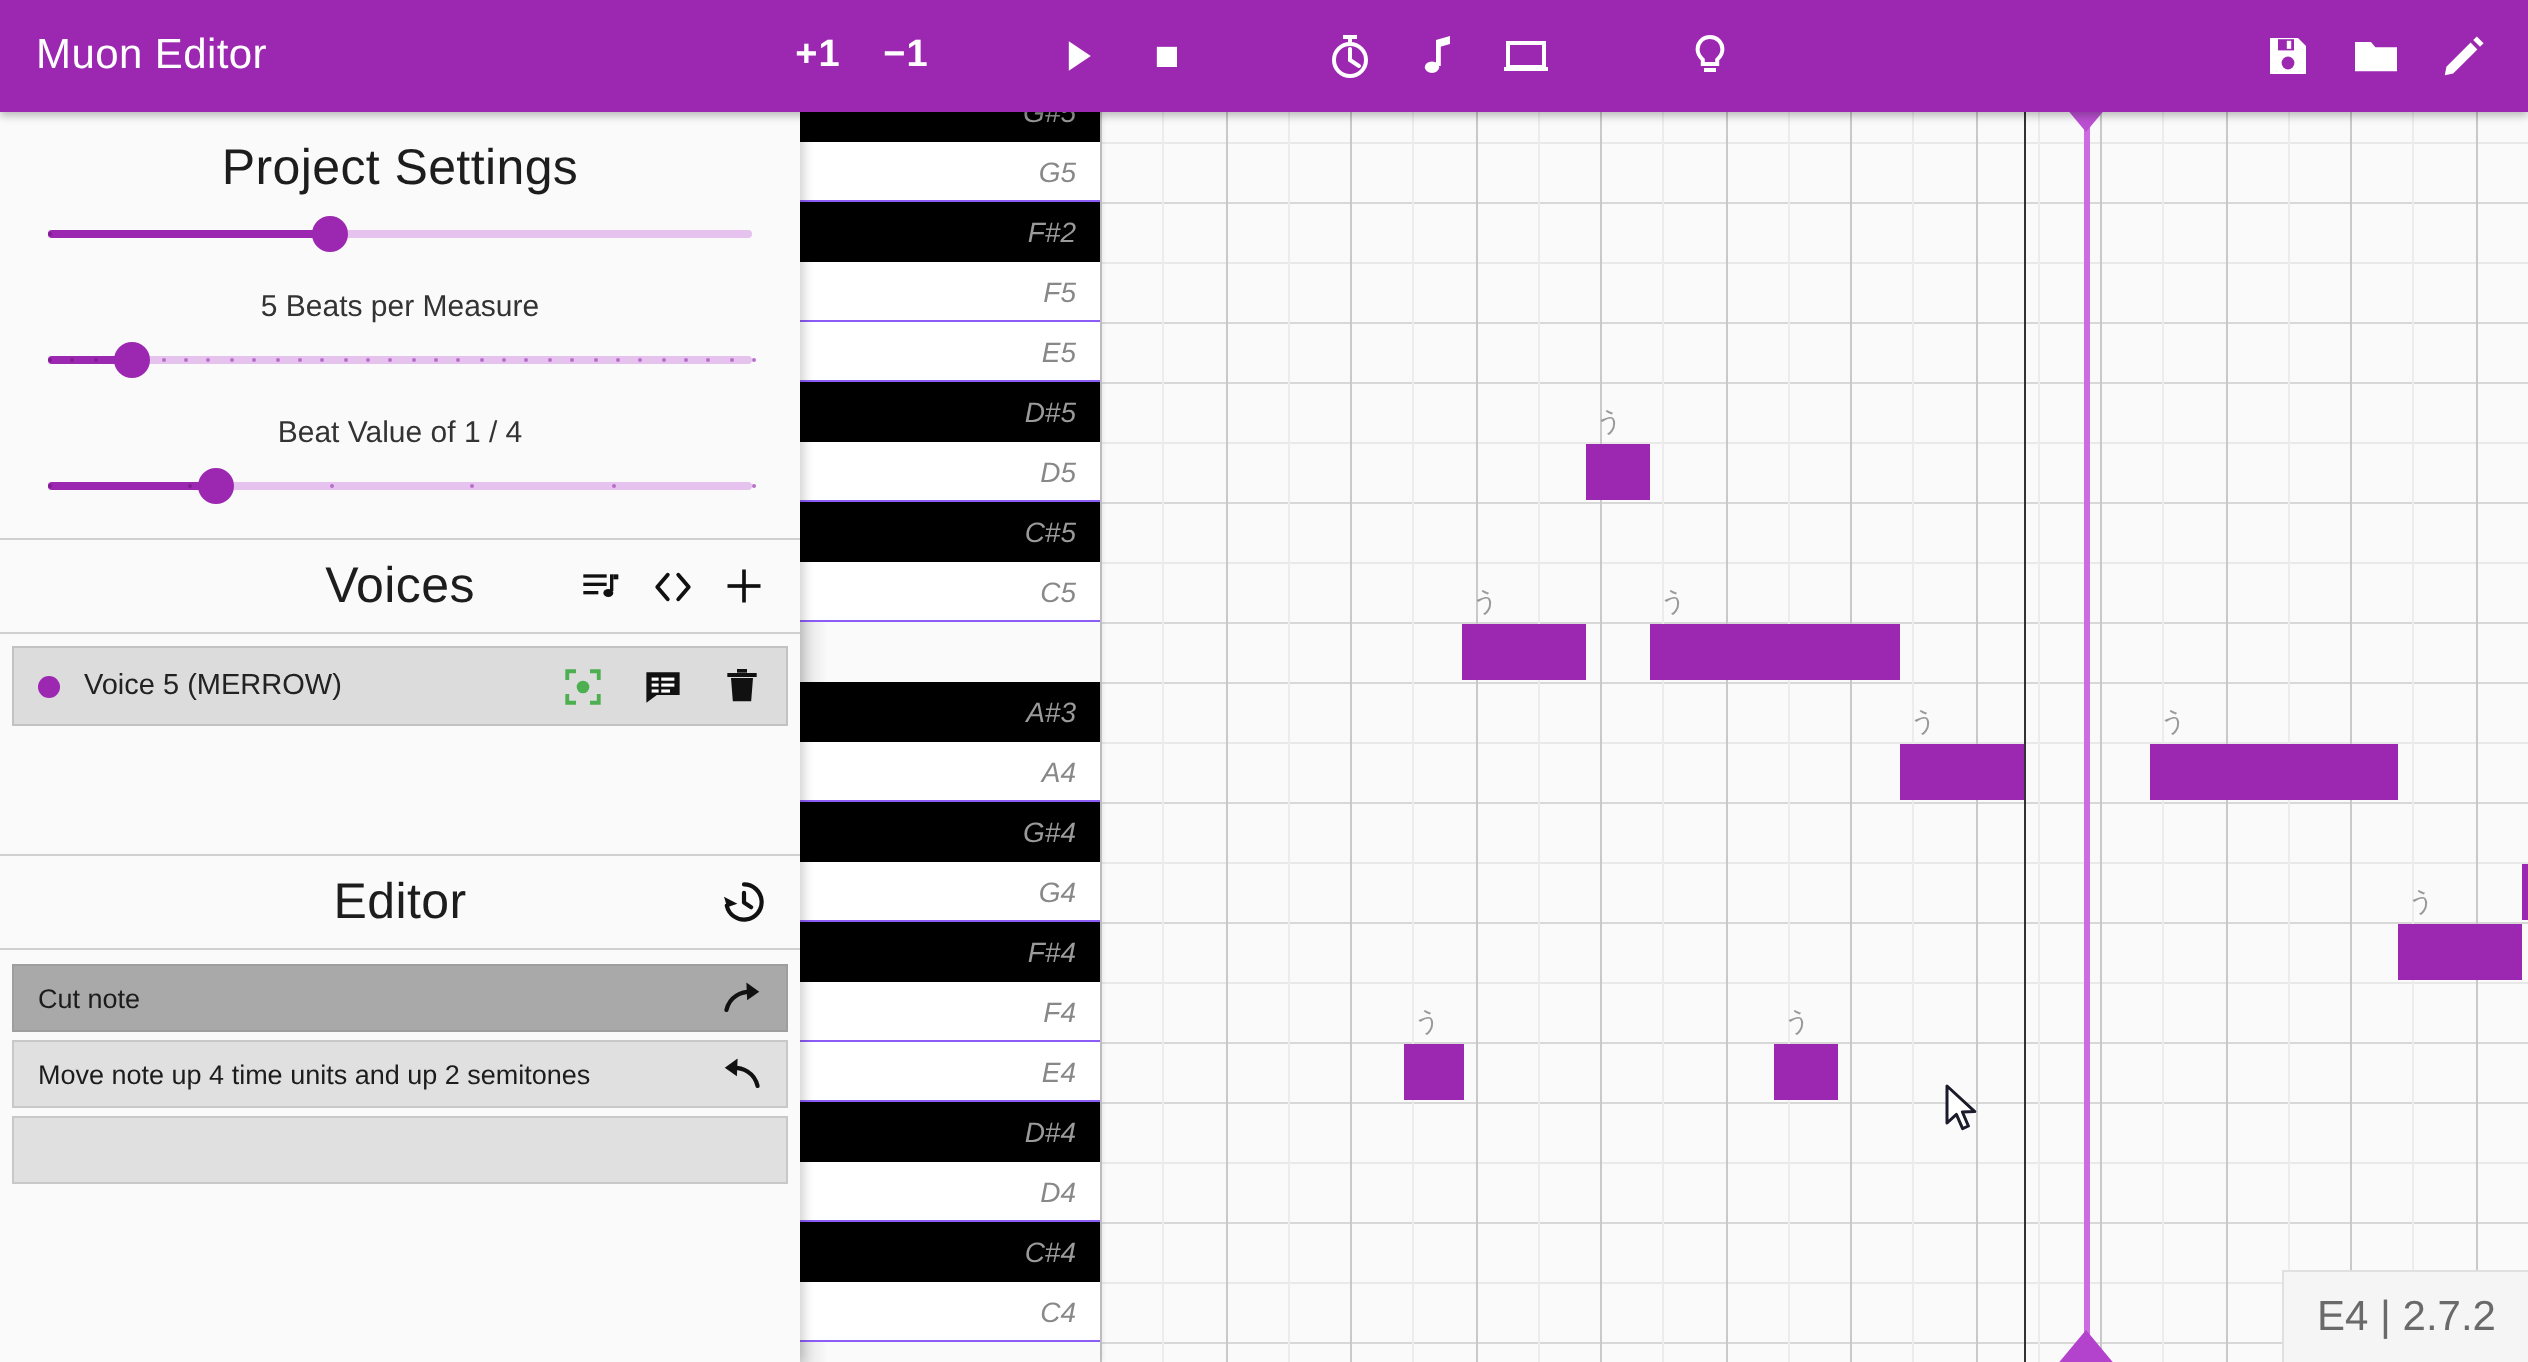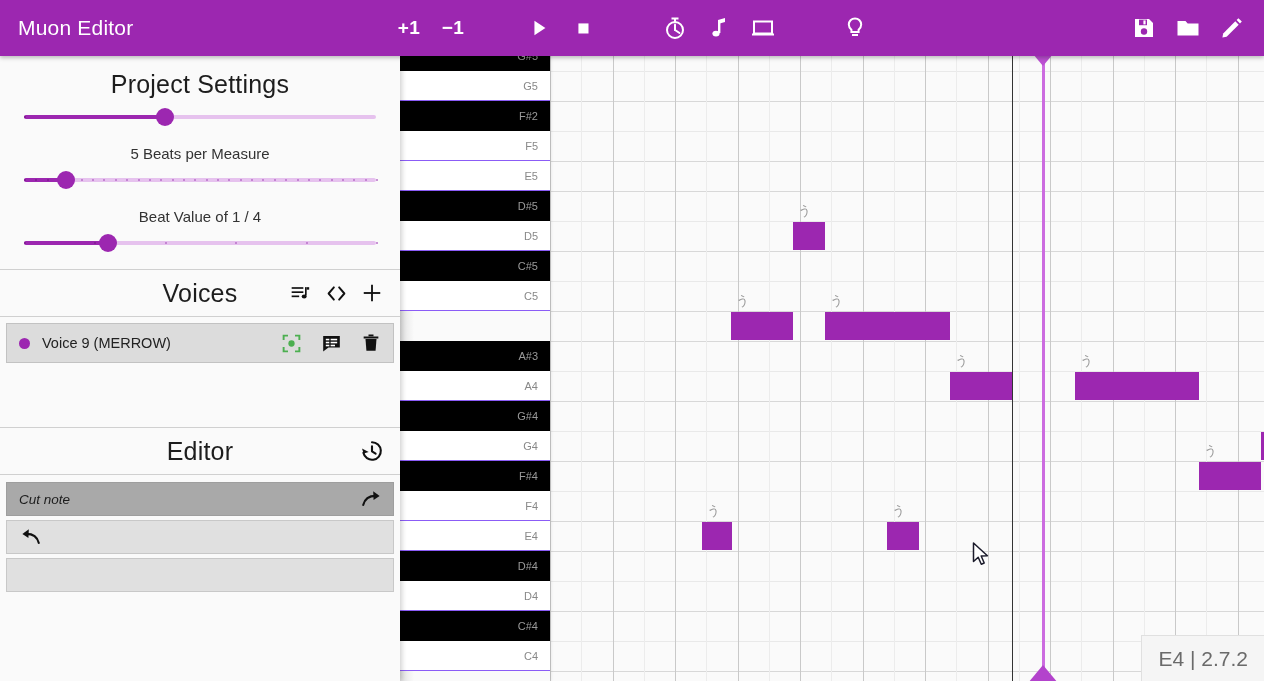--- a/index.html
+++ b/index.html
@@ -126,7 +126,7 @@
   .key {
     position: absolute; left: 0; width: 150px; height: 30px;
     display: flex; align-items: center; justify-content: flex-end;
-    padding-right: 12px; font-size: 11px; cursor: pointer;
+    padding-right: 12px; font-size: 14px; cursor: pointer; font-style: italic;
   }
   .key.white { background: #ffffff; color: #888; border-bottom: 1px solid #8b5cf6; }
   .key.black { background: #000000; color: #9a9a9a; }

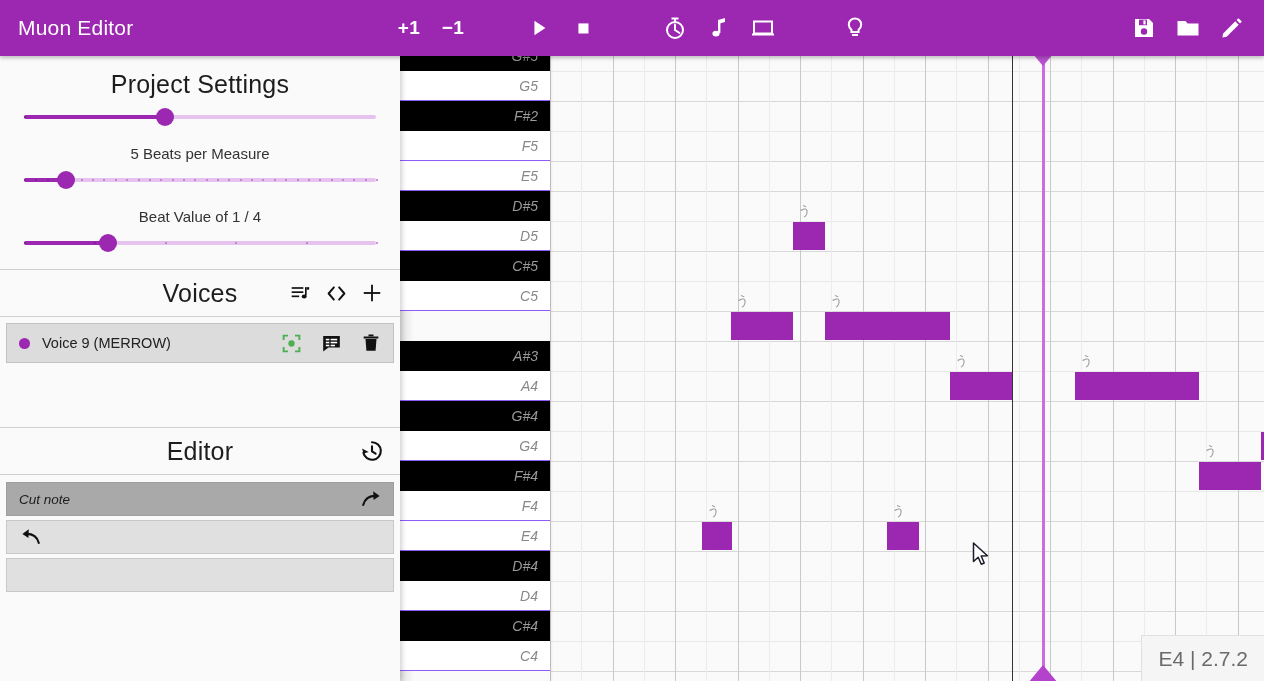--- a/index.html
+++ b/index.html
@@ -361,7 +361,7 @@
     <div class="voices-body">
       <div class="voice-row">
         <div class="voice-dot"></div>
-        <div class="voice-name">Voice 9 (MERROW)</div>
+        <div class="voice-name">Voice 5 (MERROW)</div>
         <div class="voice-icons">
           <div class="icon-btn">
             <svg width="21" height="21" viewBox="0 0 24 24">

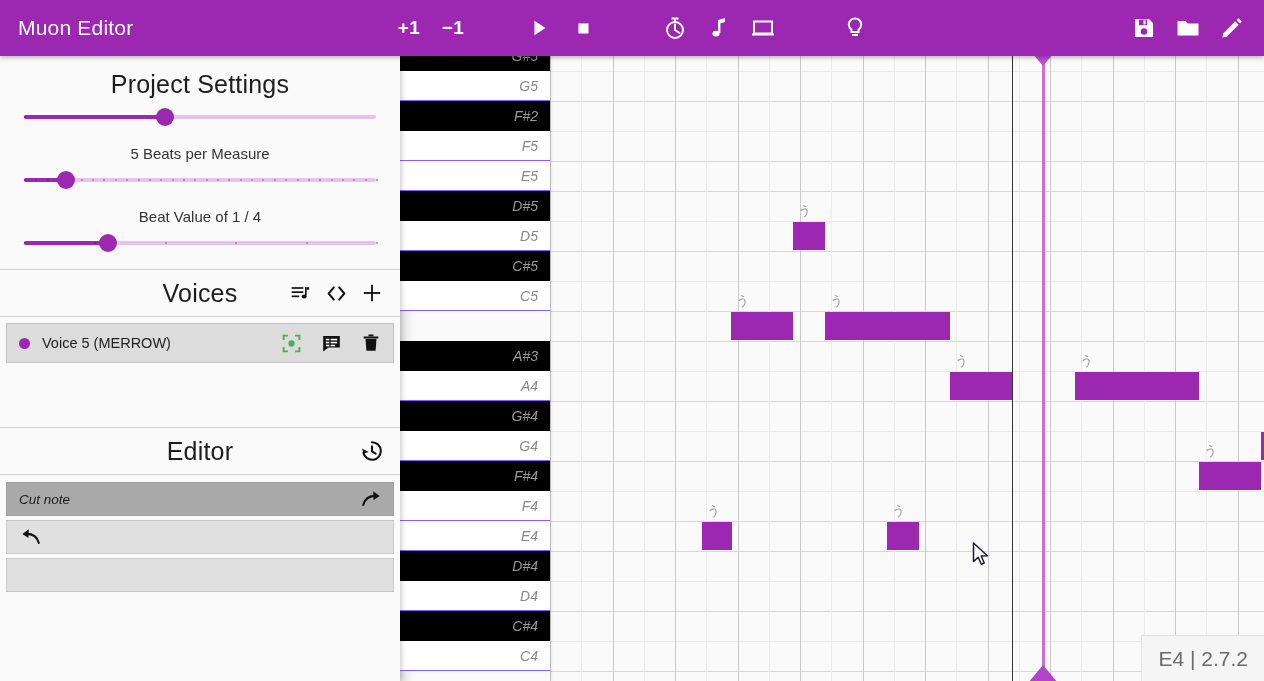--- a/index.html
+++ b/index.html
@@ -107,7 +107,6 @@
     margin: 4px 6px; height: 34px; display: flex; align-items: center;
     padding: 0 10px 0 12px; border: 1px solid #c8c8c8; cursor: pointer;
     background: #e0e0e0;
-    font-style: italic;
   }
   .action-row.current { background: #a9a9a9; border-color: #9e9e9e; }
   .action-row.ghost { background: #e0e0e0; }

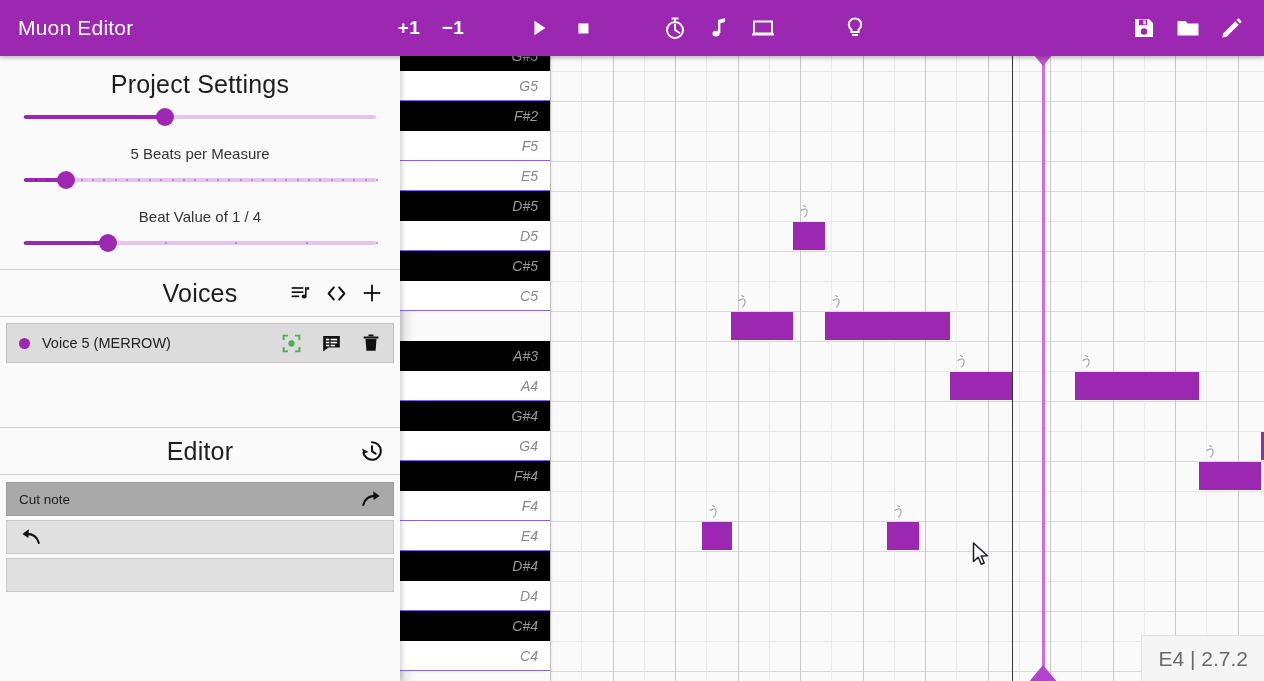--- a/index.html
+++ b/index.html
@@ -420,6 +420,7 @@
         </div>
       </div>
       <div class="action-row">
+        <div class="action-text">Move note up 4 time units and up 2 semitones</div>
         <div class="icon-btn">
           <svg width="22" height="22" viewBox="0 0 24 24">
             <path d="M20.5 18.5 C18.8 11.5 13 8.2 5.5 8.6" fill="none" stroke="#111" stroke-width="2.3" stroke-linecap="round"></path>

